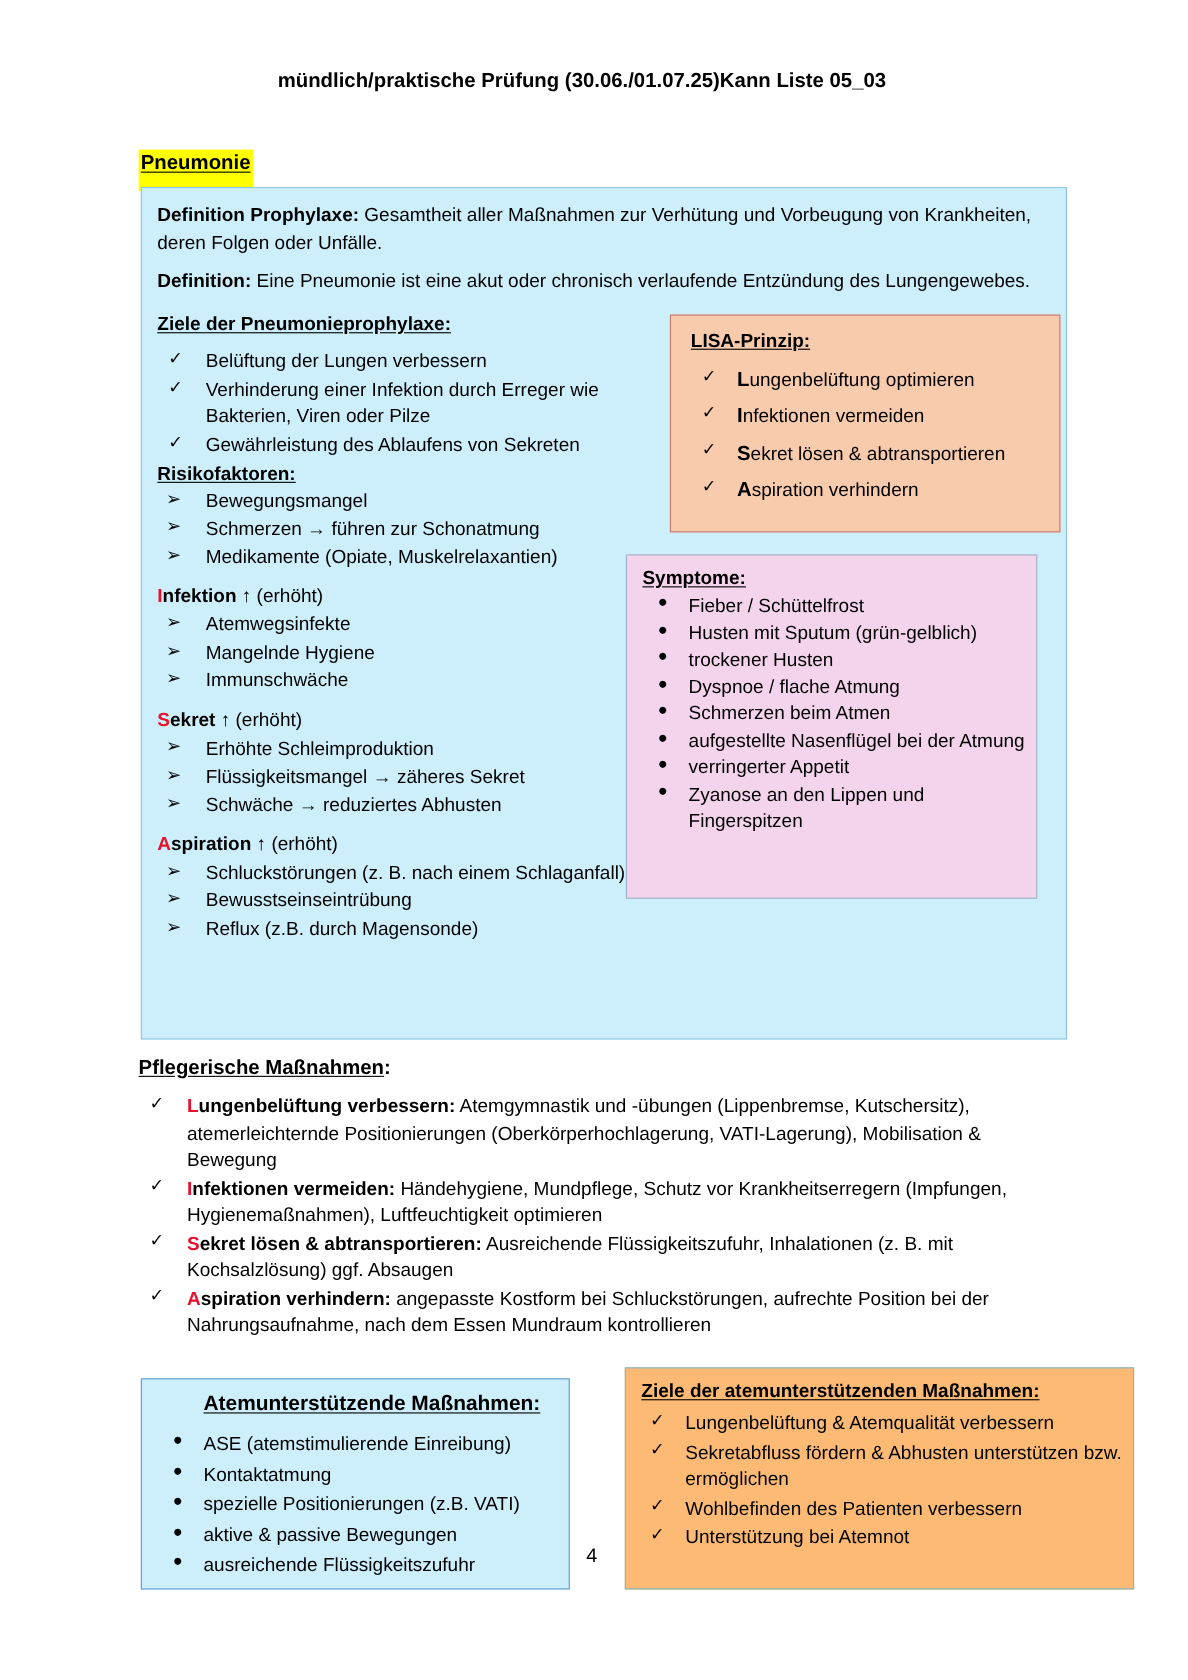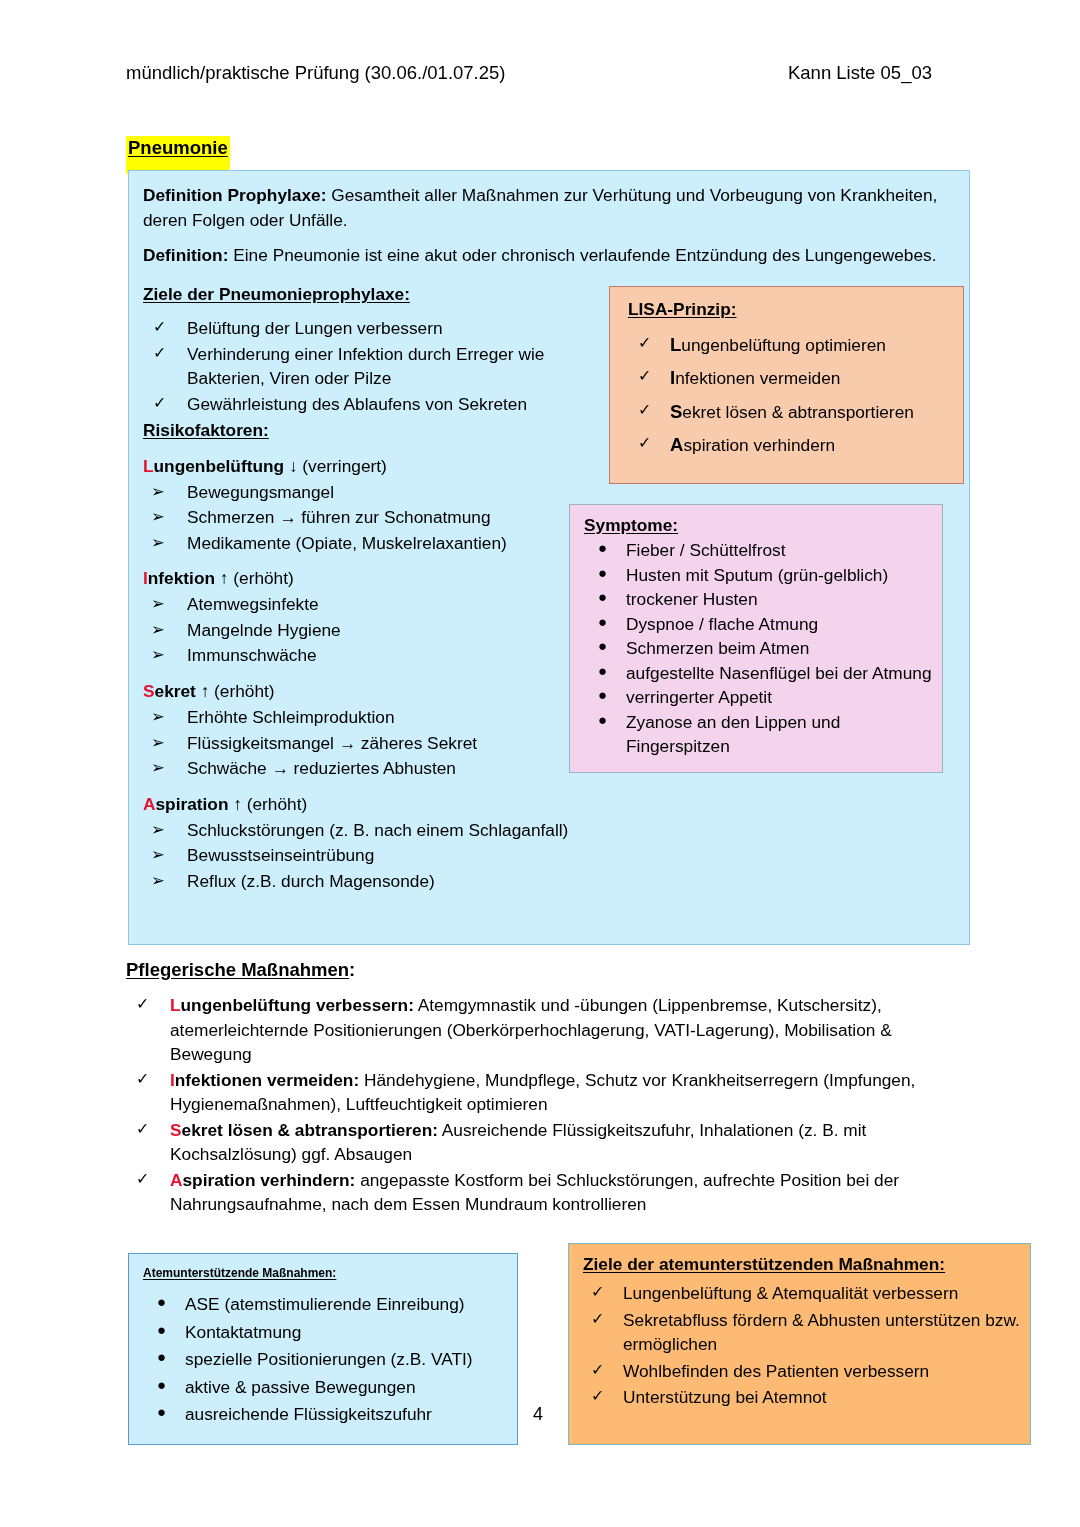--- a/index.html
+++ b/index.html
@@ -30,9 +30,9 @@
     left: 126px;
     width: 828px;
     display: flex;
-    justify-content: space-between;
+    justify-content: center;
     align-items: baseline;
-    font-weight: normal;
+    font-weight: bold;
     font-size: 18.5px;
   }
   .header-right { padding-right: 22px; }

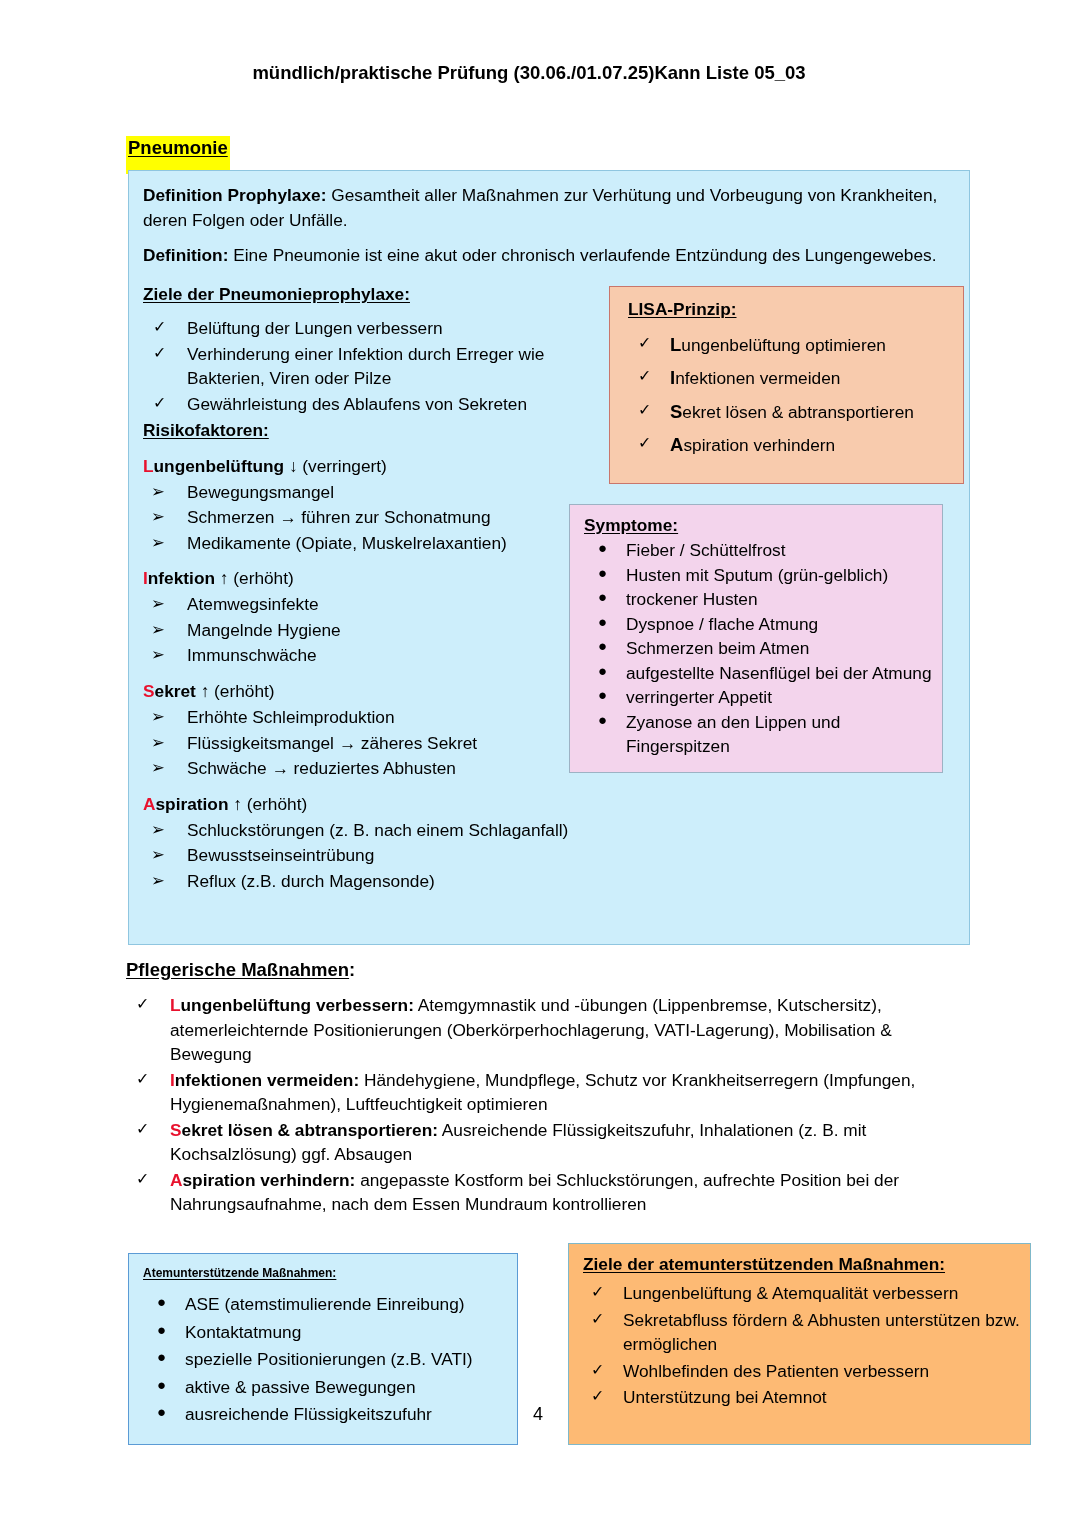--- a/index.html
+++ b/index.html
@@ -240,7 +240,6 @@
 
         <div class="u-head" style="">Risikofaktoren:</div>
 
-        <div class="risk-head"><span class="redcap">L</span><span>ungenbelüftung </span><span>↓</span><span class="nrm"> (verringert)</span></div>
         <ul class="lst arrow">
           <li><span class="mk">➢</span><span>Bewegungsmangel</span></li>
           <li><span class="mk">➢</span><span>Schmerzen → führen zur Schonatmung</span></li>

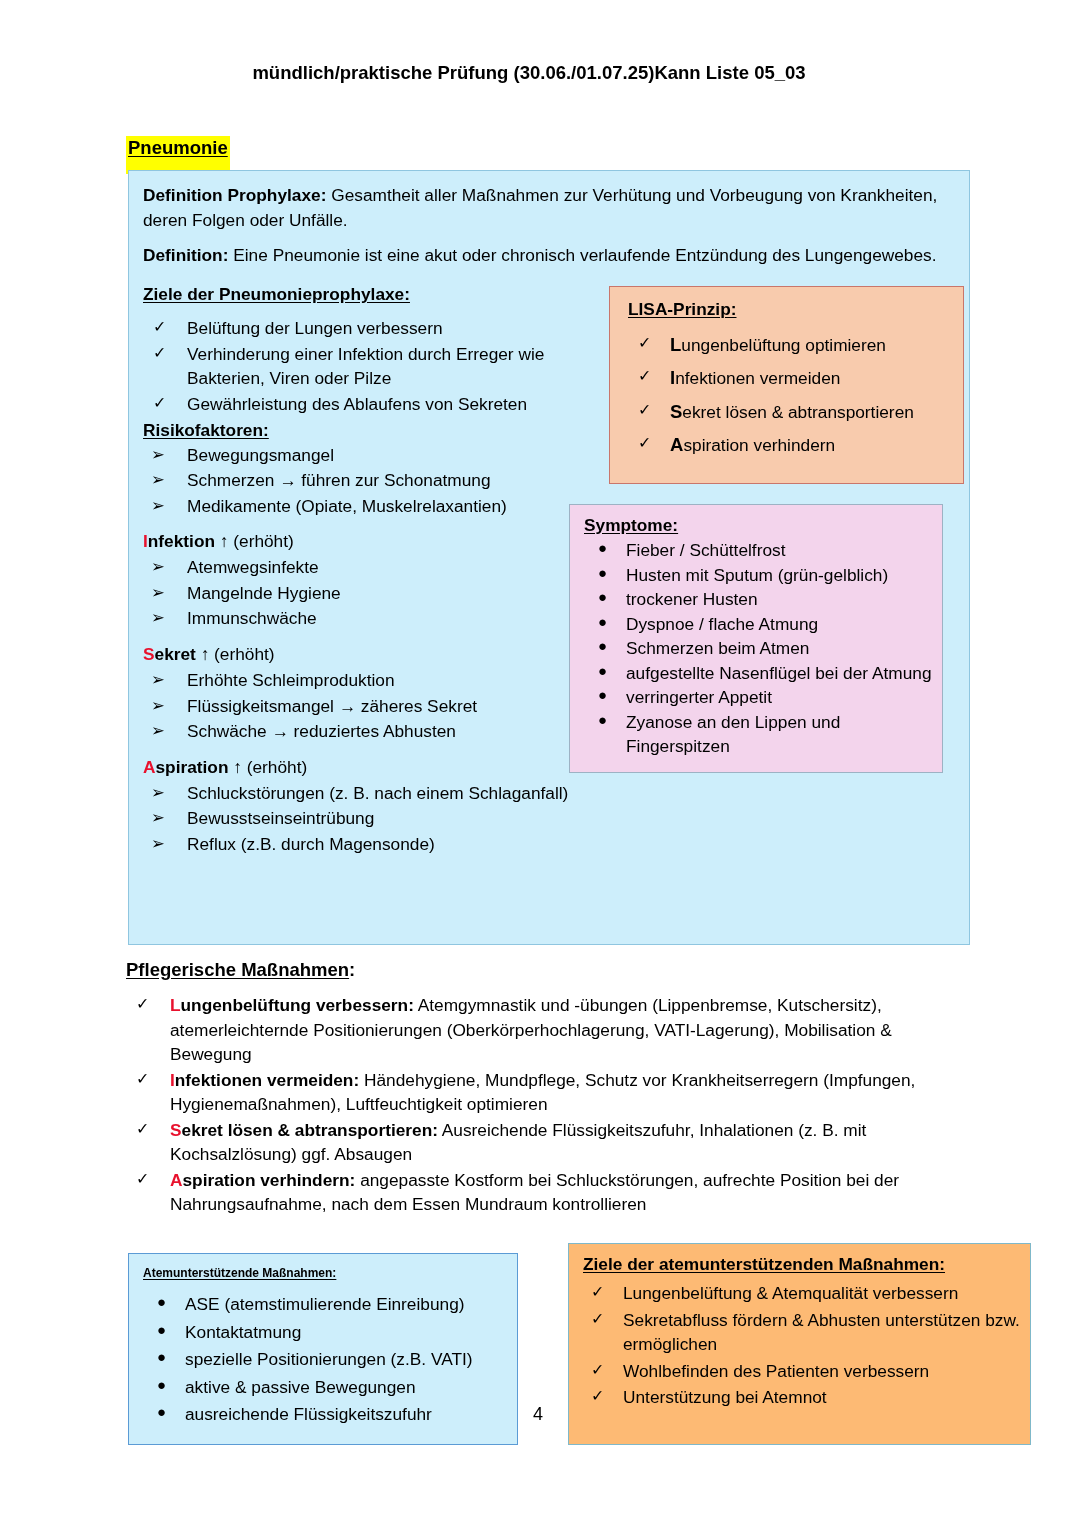--- a/index.html
+++ b/index.html
@@ -138,7 +138,7 @@
     top: 504px;
     left: 569px;
     width: 374px;
-    height: 269px;
+    height: 313px;
     background: #F3D4EC;
     border: 1px solid #9DB2C4;
     box-sizing: border-box;

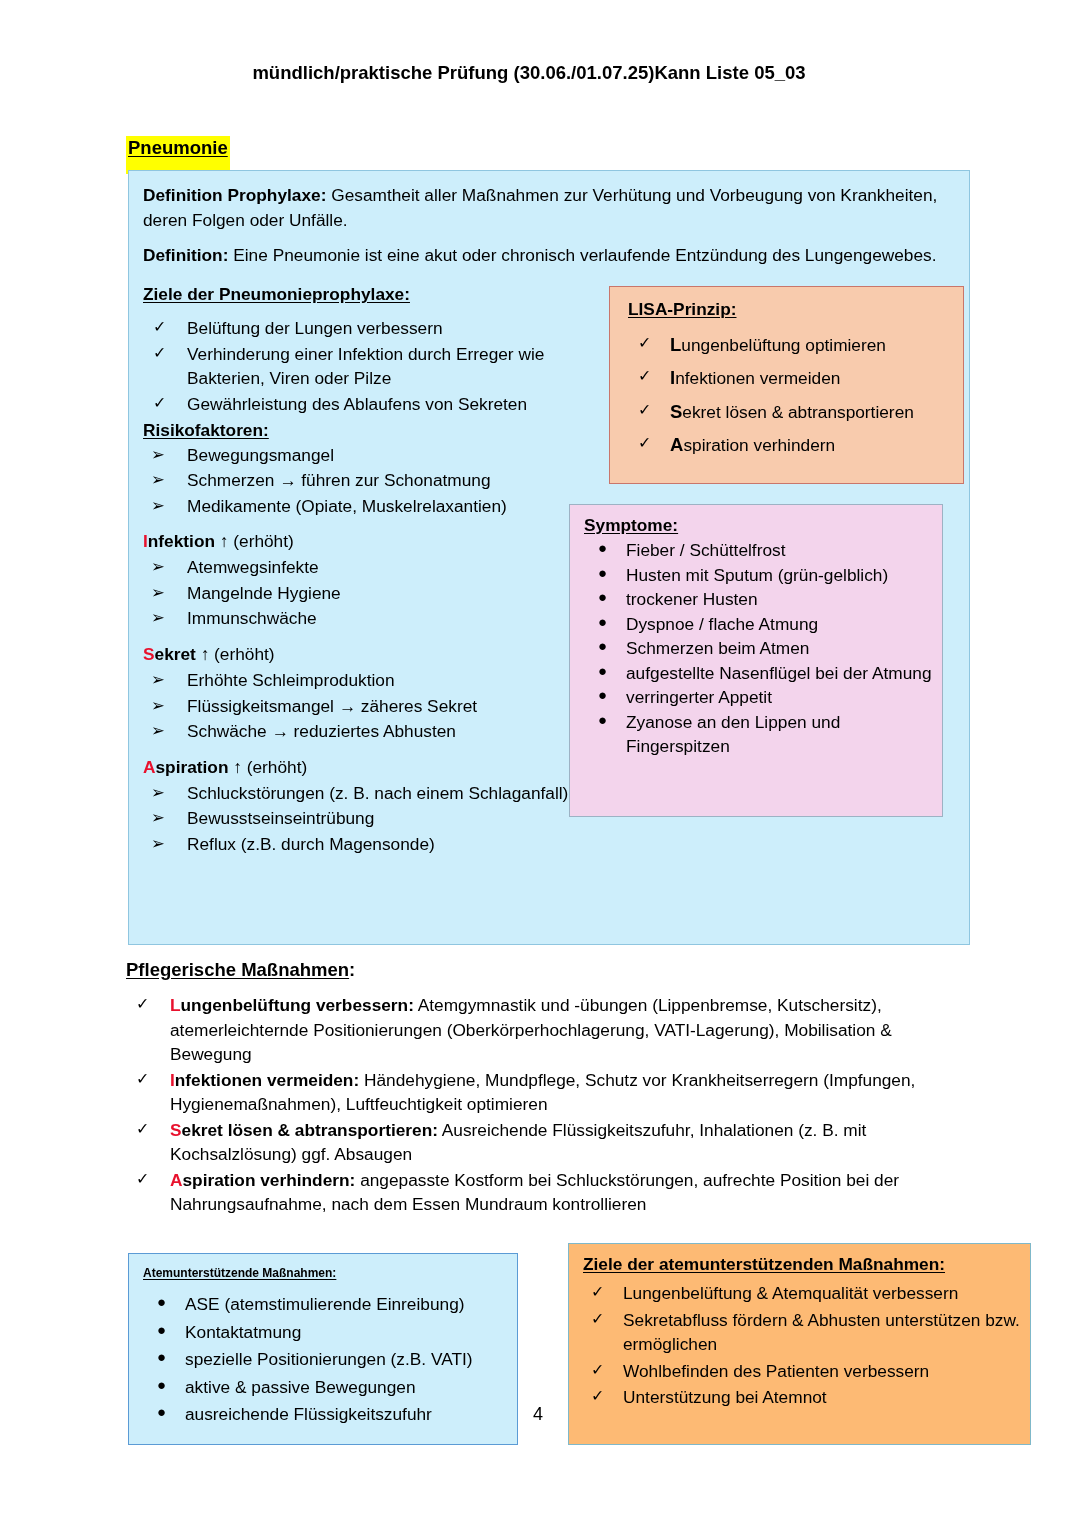--- a/index.html
+++ b/index.html
@@ -182,7 +182,7 @@
     box-sizing: border-box;
     padding: 12px 8px 0 14px;
   }
-  .atem-box .u-head { font-size: 12px; }
+  .atem-box .u-head { font-size: 19px; margin-left: 42px; }
   .atem-box ul.lst { margin-top: 12px; }
   .atem-box ul.lst li { margin-bottom: 3px; }
 

